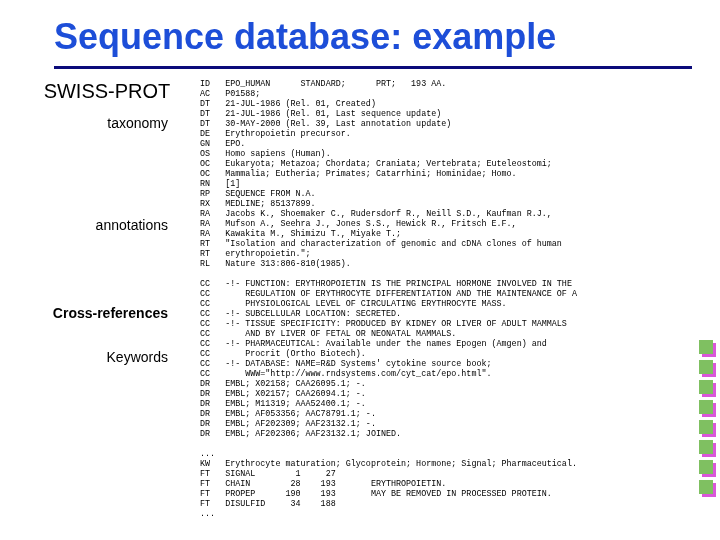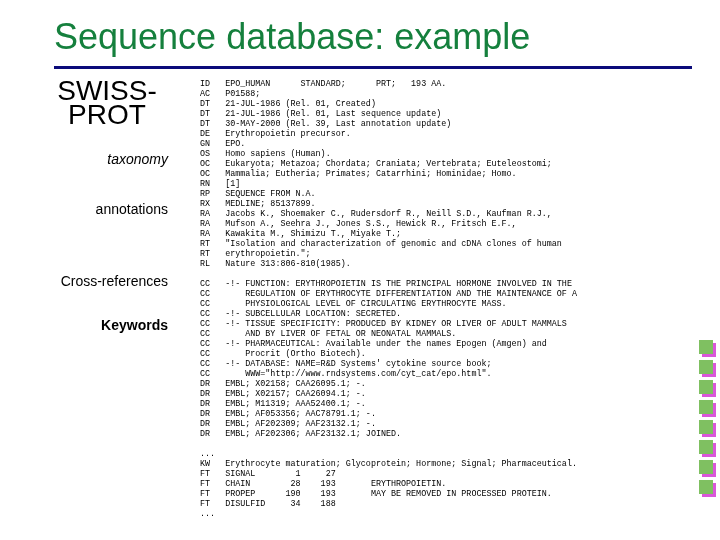--- a/index.html
+++ b/index.html
@@ -15,8 +15,8 @@
   .title {
     font-family: "Comic Sans MS", "Comic Sans", cursive, Arial, sans-serif;
     font-size: 36px;
-    color: #15803d;
-    font-weight: normal;
+    color: #1d4ed8;
+    font-weight: bold;
     padding: 16px 0 4px 54px;
   }
   .title-underline {

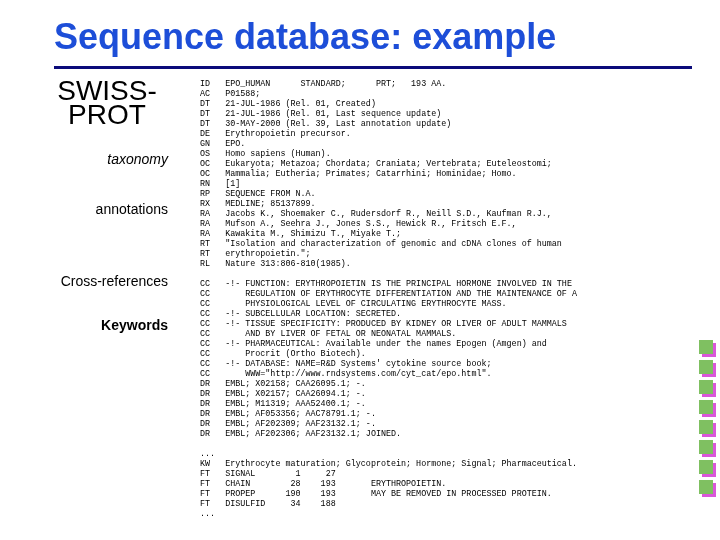--- a/index.html
+++ b/index.html
@@ -37,7 +37,7 @@
     color: #000;
   }
   .big-label {
-    font-size: 28px;
+    font-size: 20px;
     line-height: 24px;
     text-align: center;
     font-weight: normal;

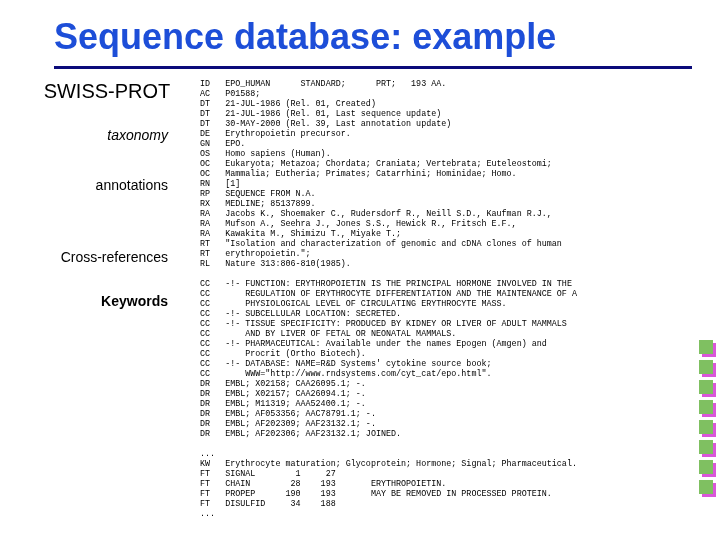--- a/index.html
+++ b/index.html
@@ -47,7 +47,7 @@
     text-align: right;
     padding-right: 24px;
   }
-  .lb-tax  { margin-top: 24px; font-style: italic; }
+  .lb-tax  { margin-top: 12px; }
   .lb-ref  { margin-top: 32px; }
   .lb-ann  { margin-top: 34px; }
   .lb-xref { margin-top: 56px; }

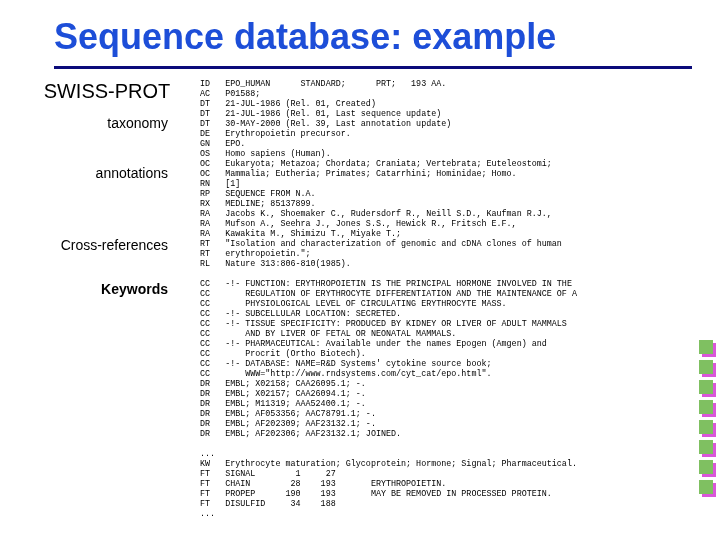--- a/index.html
+++ b/index.html
@@ -49,7 +49,7 @@
   }
   .lb-tax  { margin-top: 12px; }
   .lb-ref  { margin-top: 32px; }
-  .lb-ann  { margin-top: 34px; }
+  .lb-ann  { margin-top: 86px; }
   .lb-xref { margin-top: 56px; }
   .lb-kw   { margin-top: 28px; font-weight: bold; }
   .record {

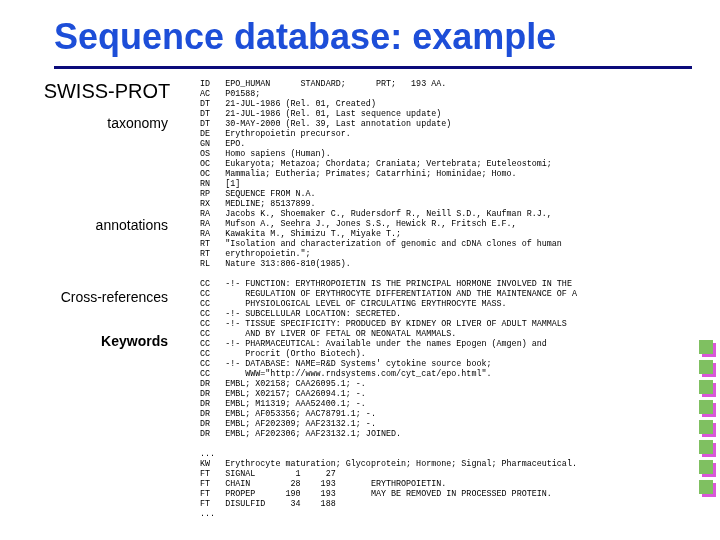--- a/index.html
+++ b/index.html
@@ -50,7 +50,7 @@
   .lb-tax  { margin-top: 12px; }
   .lb-ref  { margin-top: 32px; }
   .lb-ann  { margin-top: 86px; }
-  .lb-xref { margin-top: 56px; }
+  .lb-xref { margin-top: 72px; font-weight: bold; }
   .lb-kw   { margin-top: 28px; font-weight: bold; }
   .record {
     position: absolute;

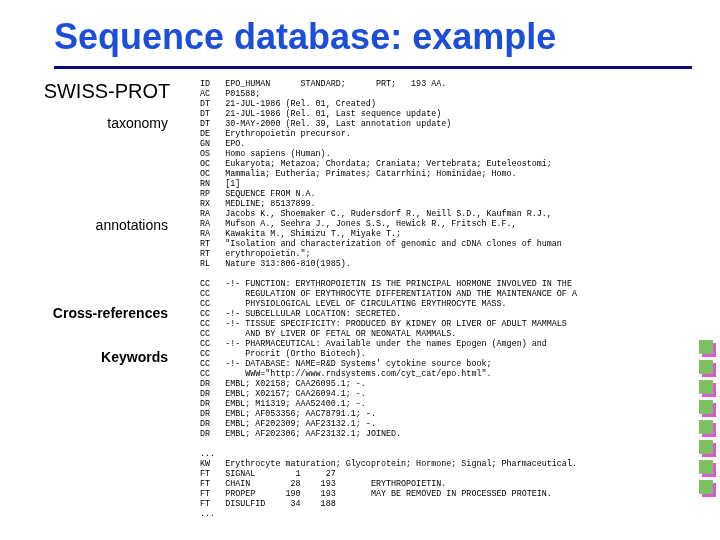--- a/index.html
+++ b/index.html
@@ -51,7 +51,7 @@
   .lb-ref  { margin-top: 32px; }
   .lb-ann  { margin-top: 86px; }
   .lb-xref { margin-top: 72px; font-weight: bold; }
-  .lb-kw   { margin-top: 28px; font-weight: bold; }
+  .lb-kw   { margin-top: 28px; }
   .record {
     position: absolute;
     left: 200px;

